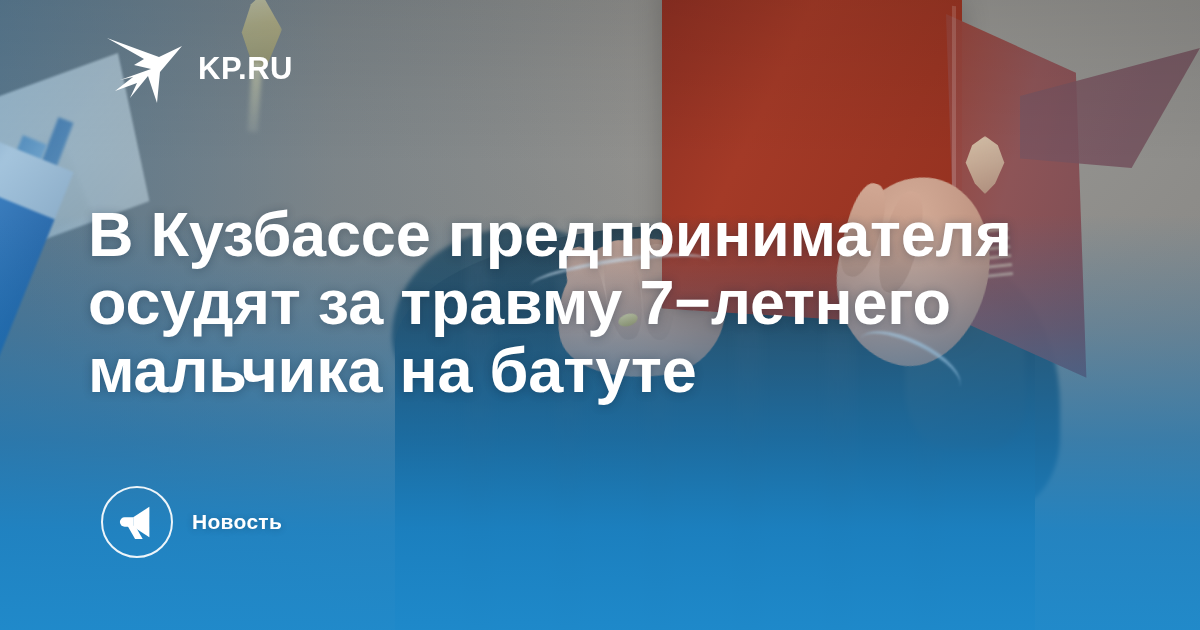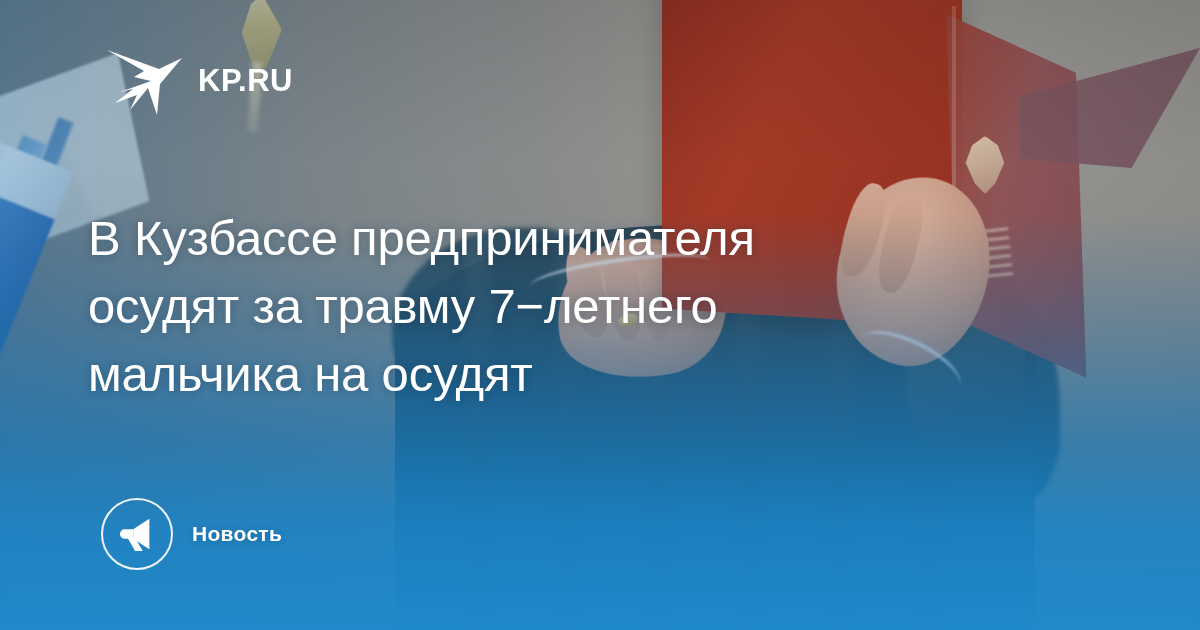--- a/index.html
+++ b/index.html
@@ -265,7 +265,7 @@
   }
 
   
-  .content { position: absolute; inset: 0; margin-top: 12px; }
+  .content { position: absolute; inset: 0; }
 
   .brand {
     position: absolute;

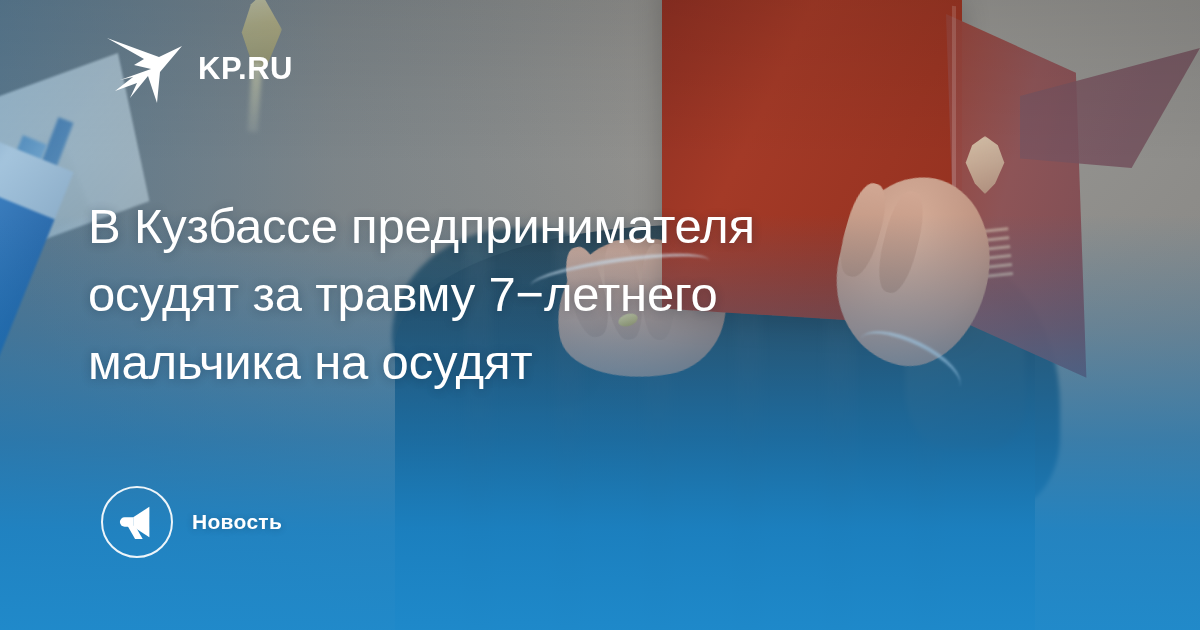--- a/index.html
+++ b/index.html
@@ -286,12 +286,12 @@
 
   .headline {
     position: absolute;
-    left: 88px; top: 192px;
+    left: 88px; top: 200px;
     width: 900px;
     margin: 0;
     color: #ffffff;
-    font-size: 49px;
-    font-weight: 400;
+    font-size: 63px;
+    font-weight: 700;
     line-height: 68px;
     letter-spacing: -0.2px;
     text-shadow: 0 1px 10px rgba(10,30,50,.30);

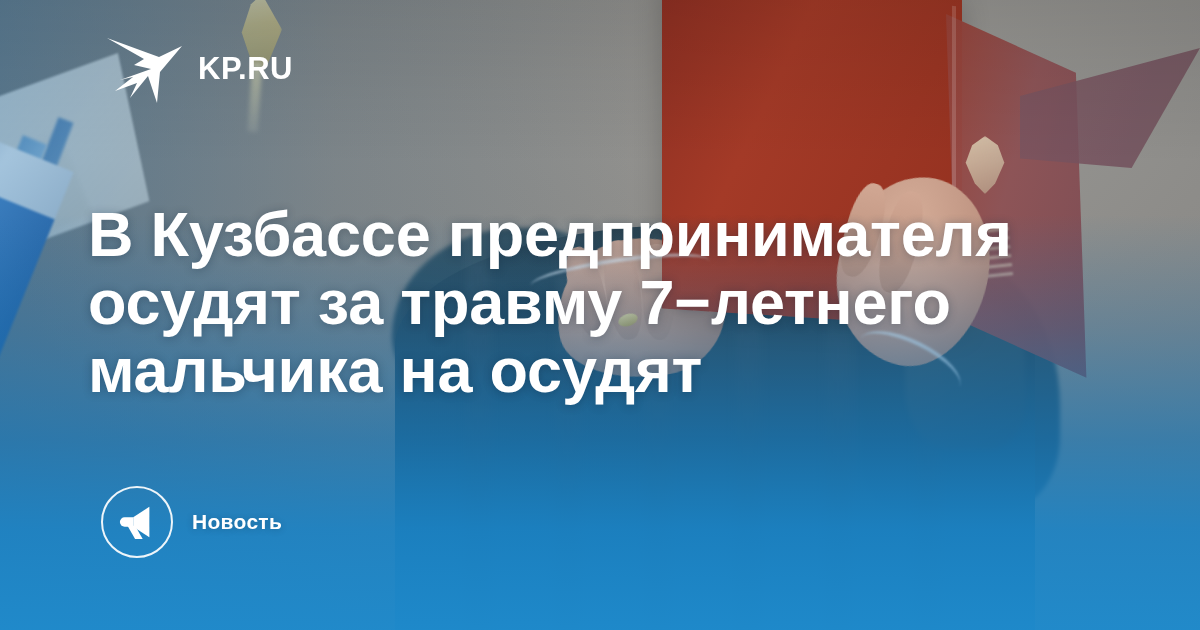--- a/index.html
+++ b/index.html
@@ -393,7 +393,7 @@
     <h1 class="headline">
       <span class="ln">В Кузбассе предпринимателя</span>
       <span class="ln">осудят за травму 7−летнего</span>
-      <span class="ln">мальчика на осудят</span>
+      <span class="ln">мальчика на батуте</span>
     </h1>
 
     <div class="badge">

